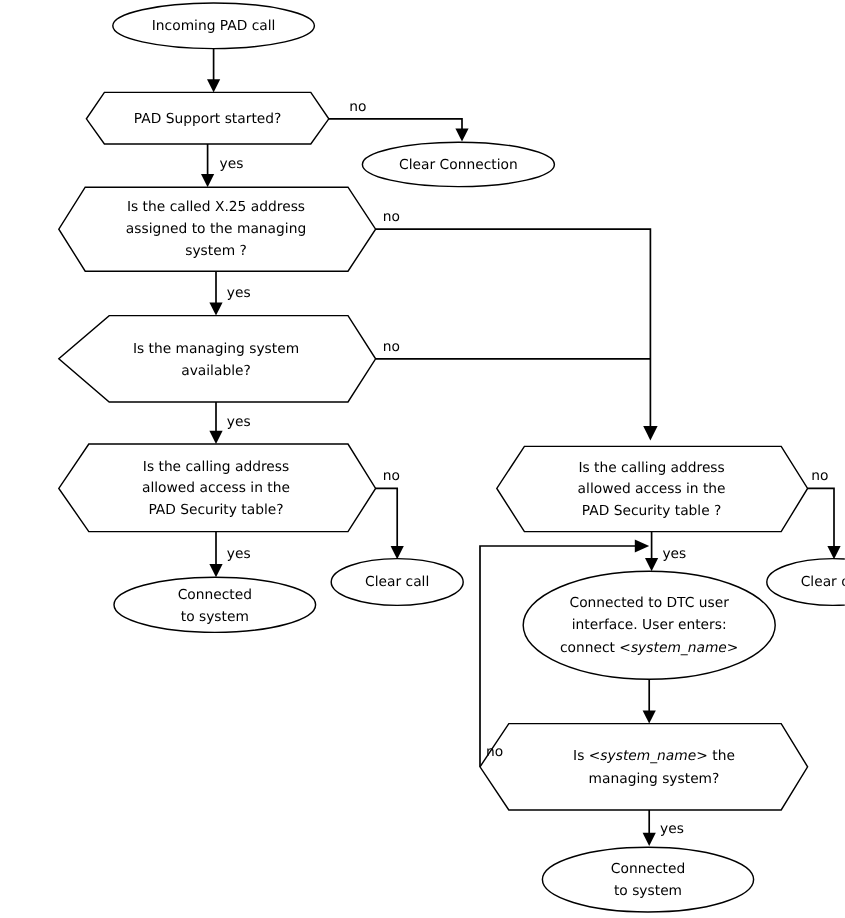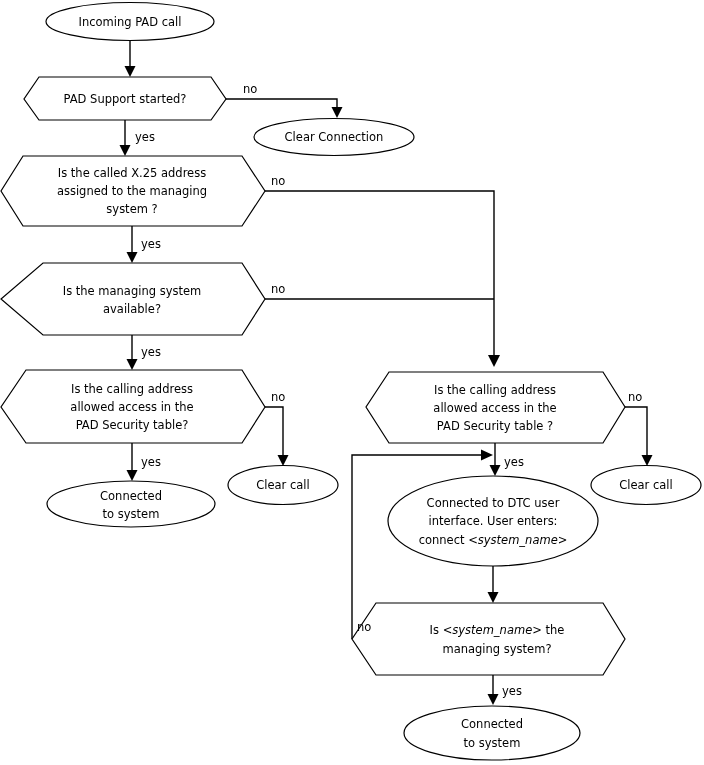--- a/index.html
+++ b/index.html
@@ -17,6 +17,7 @@
     position: relative;
     width: 632px;
     height: 765px;
+    padding-left: 48px;
   }
   svg.chart-canvas {
     display: block;

